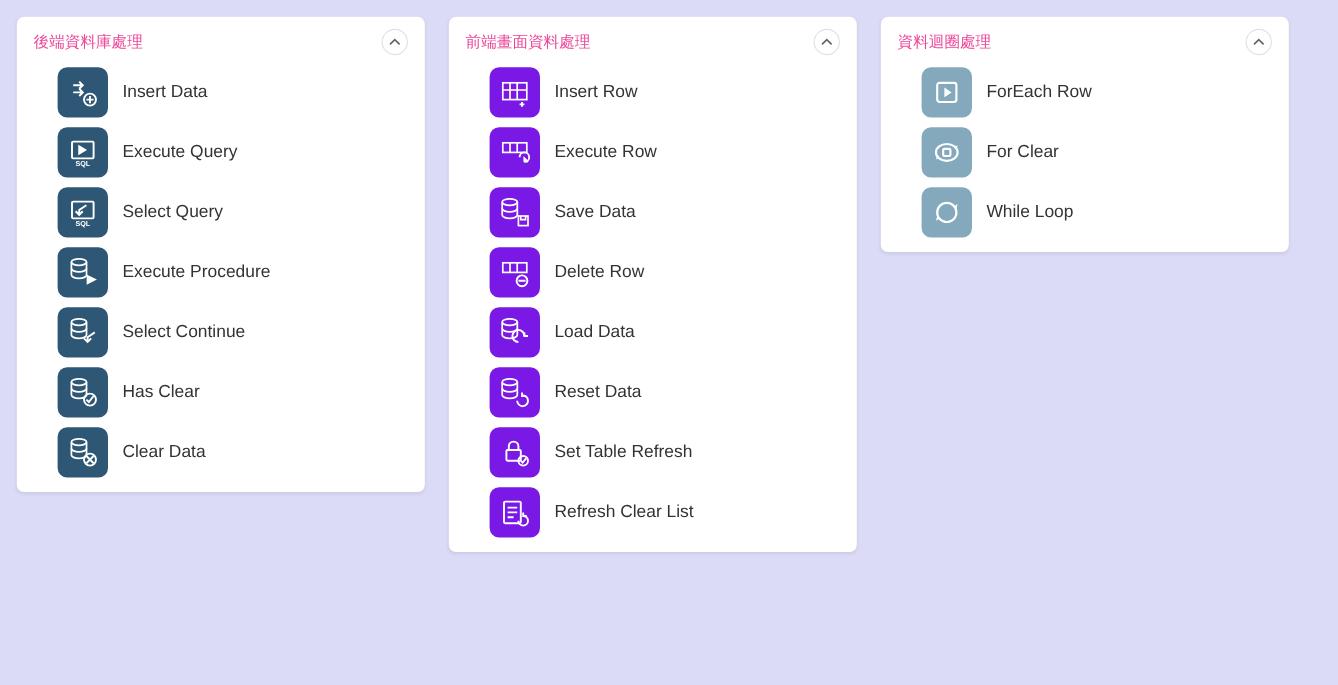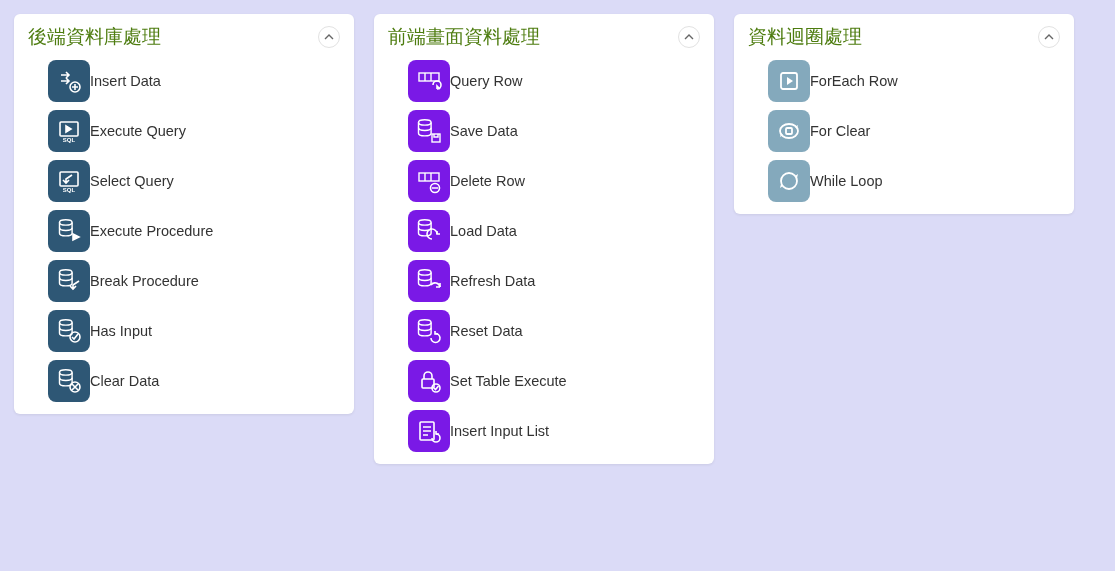--- a/index.html
+++ b/index.html
@@ -25,9 +25,9 @@
       align-items: center;
       justify-content: space-between;
       padding: 10px 14px 6px 14px;
-      font-size: 19px;
+      font-size: 13px;
       font-weight: 500;
-      color: #4d7c0f;
+      color: #ec4899;
     }
     .collapse-btn {
       width: 22px;

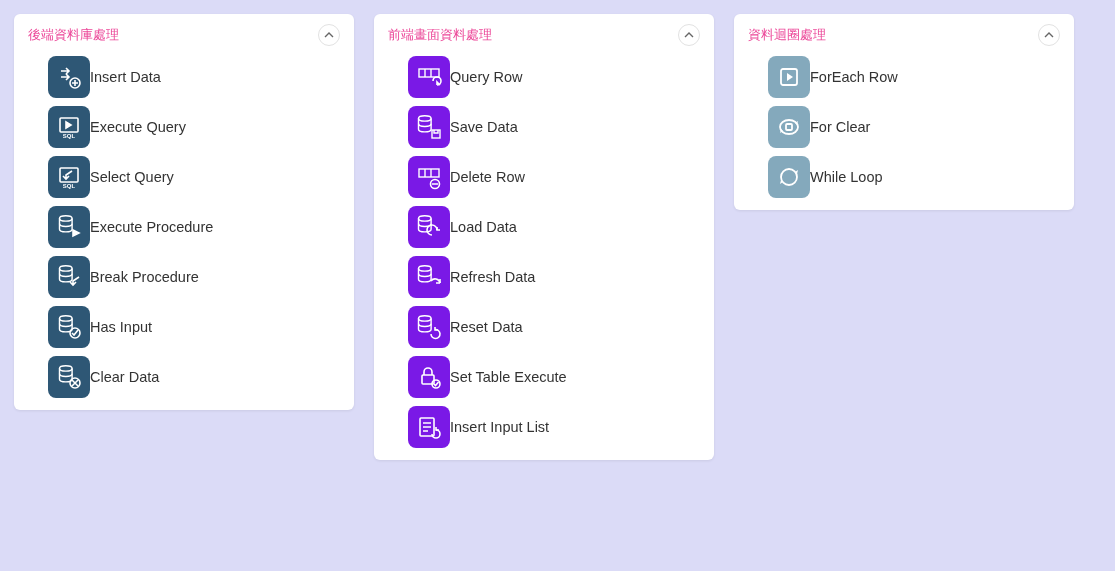--- a/index.html
+++ b/index.html
@@ -51,6 +51,7 @@
     .item {
       display: flex;
       align-items: center;
+      gap: 12px;
       cursor: pointer;
       padding-left: 24px;
     }

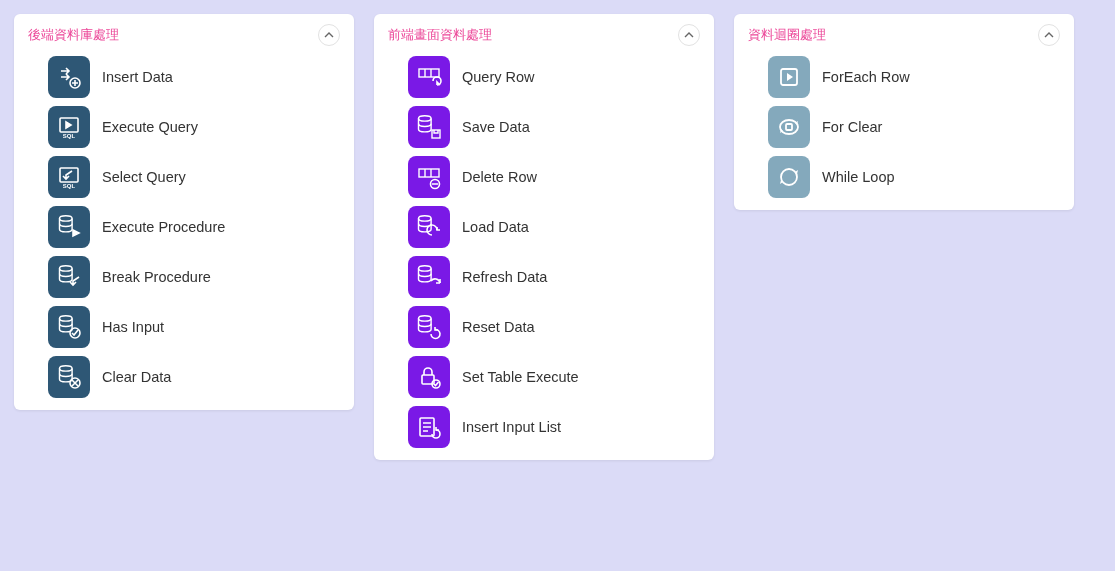--- a/index.html
+++ b/index.html
@@ -204,6 +204,18 @@
   </div>
   <div class="panel-body">
 
+    <div class="item">
+      <div class="item-icon c-purple">
+        <svg viewBox="0 0 28 28">
+            <g stroke="#fff" stroke-width="1.4" fill="none">
+              <rect x="4" y="6" width="20" height="14"></rect>
+              <path d="M4 12 H24 M10 6 V20 M16 6 V20"></path>
+              <path d="M20 22 V26 M18 24 H22" stroke-width="1.6"></path>
+            </g>
+          </svg>
+      </div>
+      <span class="item-label">Insert Row</span>
+    </div>
 
     <div class="item">
       <div class="item-icon c-purple">

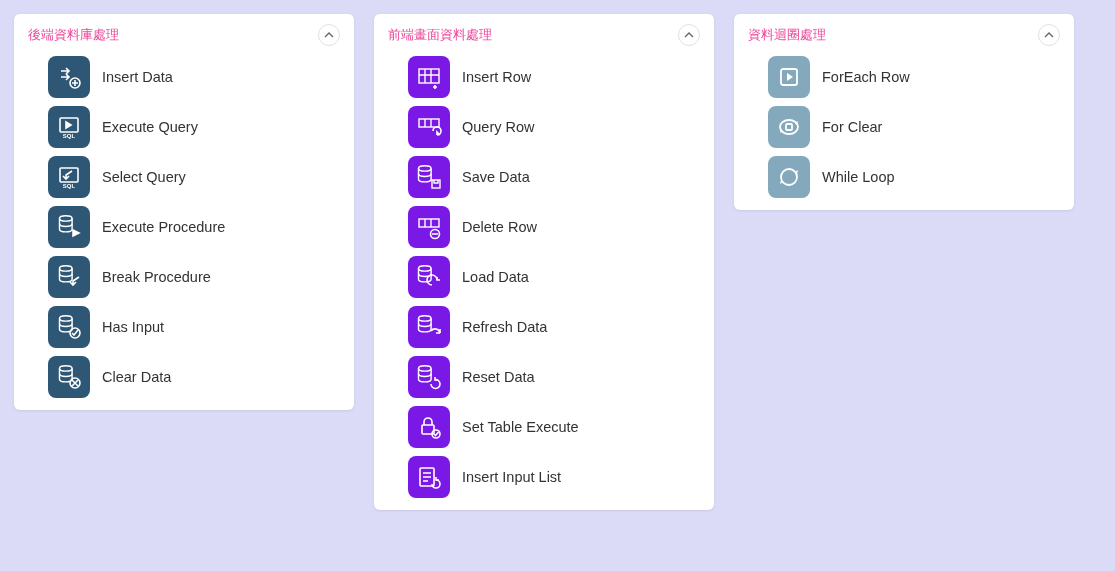--- a/index.html
+++ b/index.html
@@ -227,7 +227,7 @@
             </g>
           </svg>
       </div>
-      <span class="item-label">Query Row</span>
+      <span class="item-label">Execute Row</span>
     </div>
 
     <div class="item">

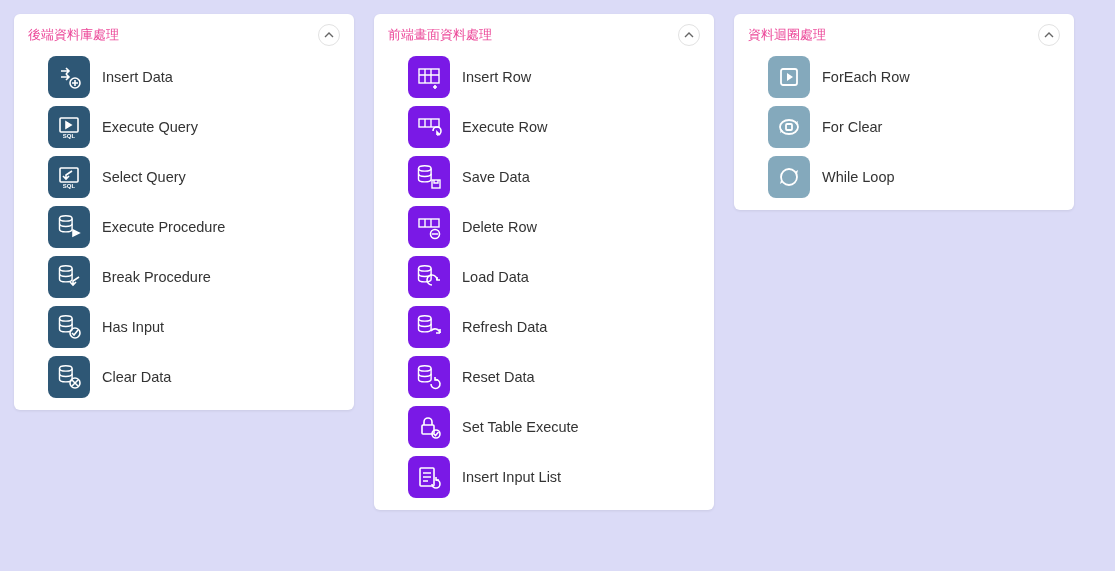--- a/index.html
+++ b/index.html
@@ -161,7 +161,7 @@
             </g>
           </svg>
       </div>
-      <span class="item-label">Break Procedure</span>
+      <span class="item-label">Select Continue</span>
     </div>
 
     <div class="item">

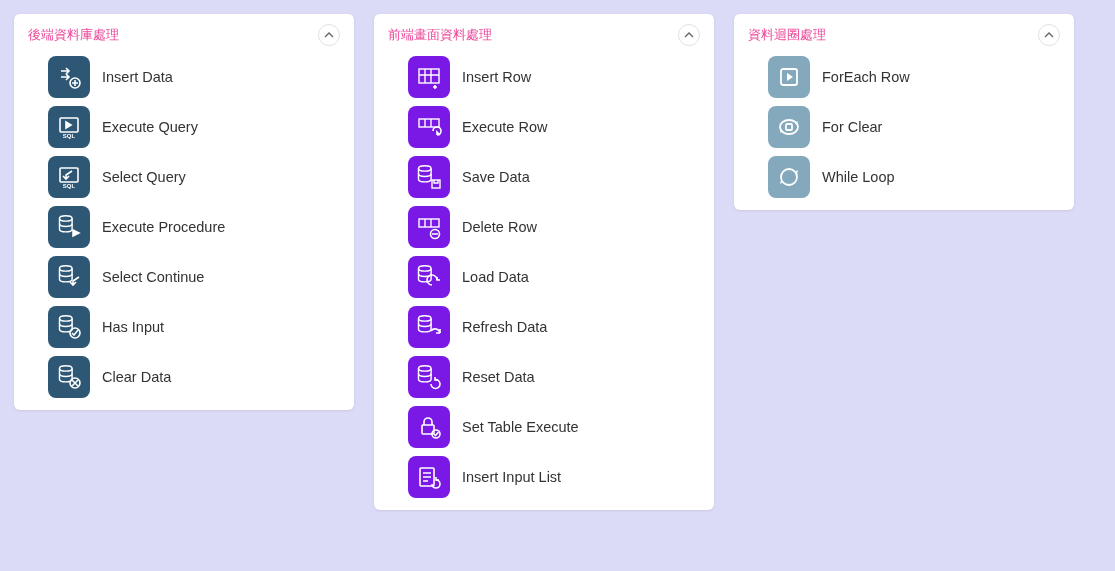--- a/index.html
+++ b/index.html
@@ -174,7 +174,7 @@
             </g>
           </svg>
       </div>
-      <span class="item-label">Has Input</span>
+      <span class="item-label">Has Clear</span>
     </div>
 
     <div class="item">

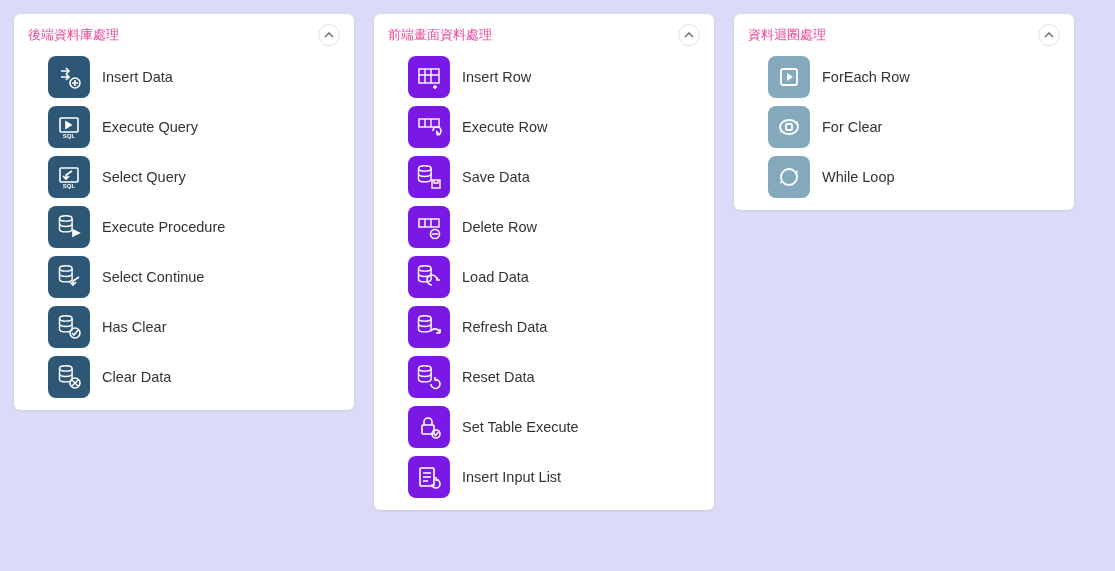--- a/index.html
+++ b/index.html
@@ -270,18 +270,6 @@
       <span class="item-label">Load Data</span>
     </div>
 
-    <div class="item">
-      <div class="item-icon c-purple">
-        <svg viewBox="0 0 28 28">
-            <use href="#db-stack" transform="translate(-1 0) scale(0.9)"></use>
-            <g stroke="#fff" stroke-width="1.6" fill="none">
-              <path d="M16 18 A5 5 0 0 1 25 20"></path>
-              <path d="M25 20 L25 16 M25 20 L21 20"></path>
-            </g>
-          </svg>
-      </div>
-      <span class="item-label">Refresh Data</span>
-    </div>
 
     <div class="item">
       <div class="item-icon c-purple">

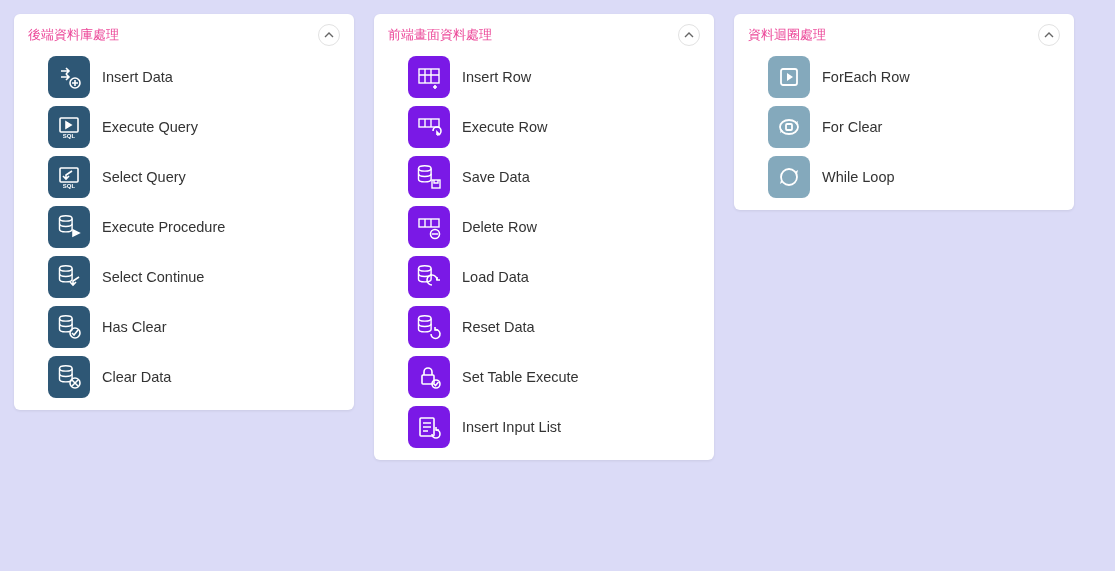--- a/index.html
+++ b/index.html
@@ -295,7 +295,7 @@
             </g>
           </svg>
       </div>
-      <span class="item-label">Set Table Execute</span>
+      <span class="item-label">Set Table Refresh</span>
     </div>
 
     <div class="item">

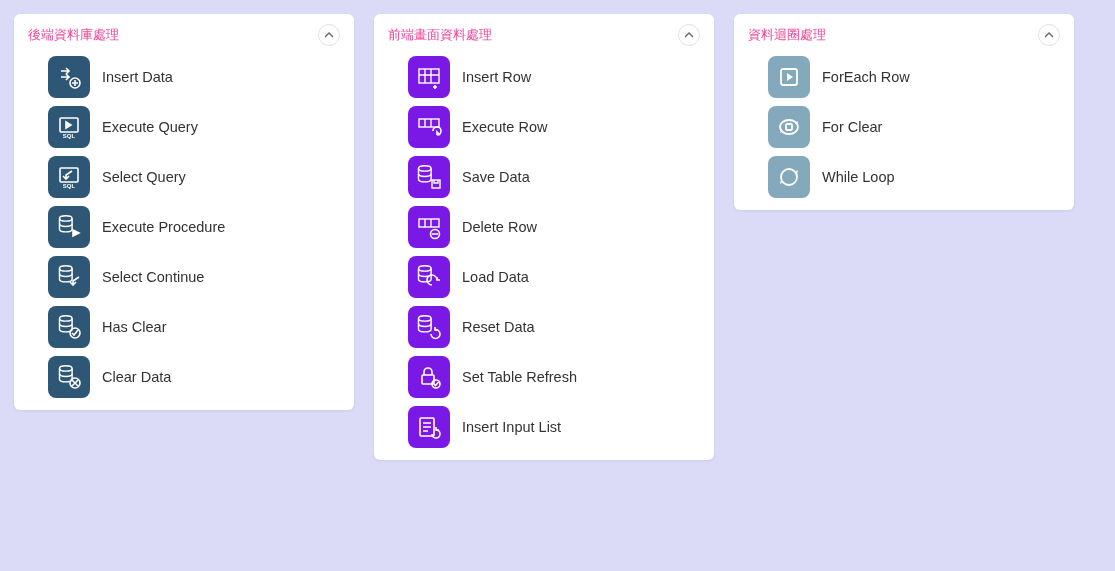--- a/index.html
+++ b/index.html
@@ -309,7 +309,7 @@
             </g>
           </svg>
       </div>
-      <span class="item-label">Insert Input List</span>
+      <span class="item-label">Refresh Clear List</span>
     </div>
 
   </div>

